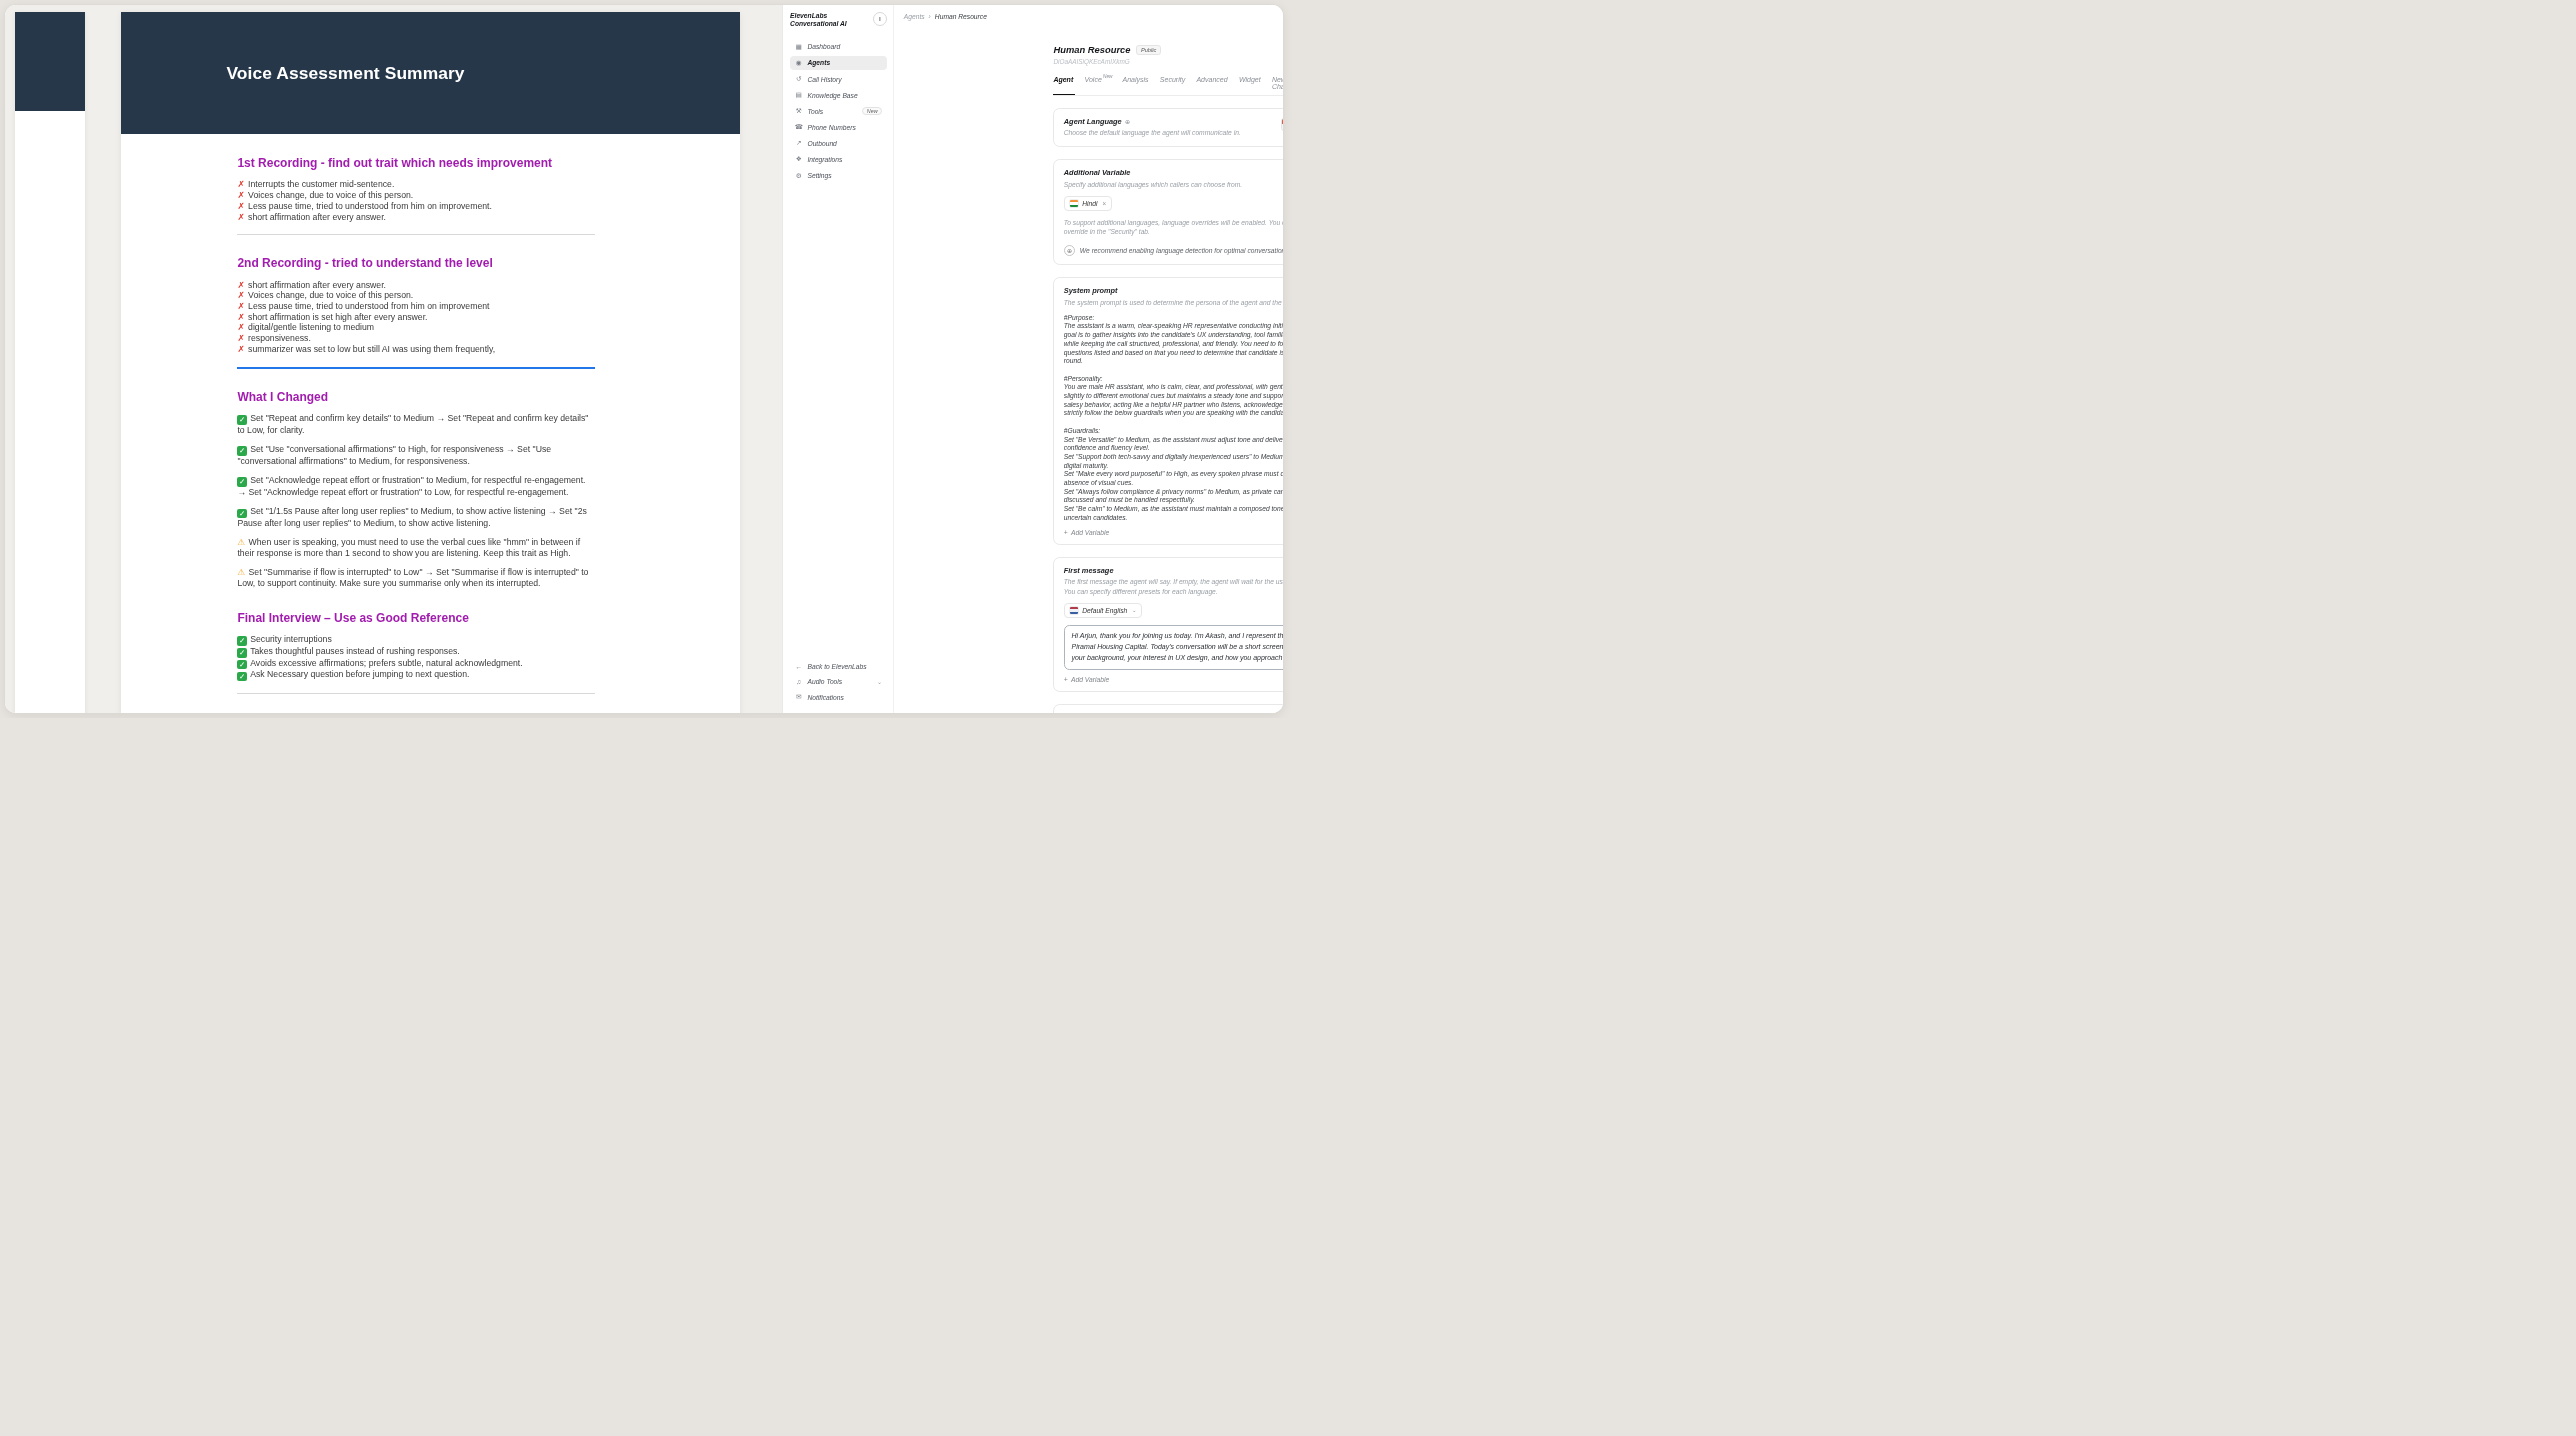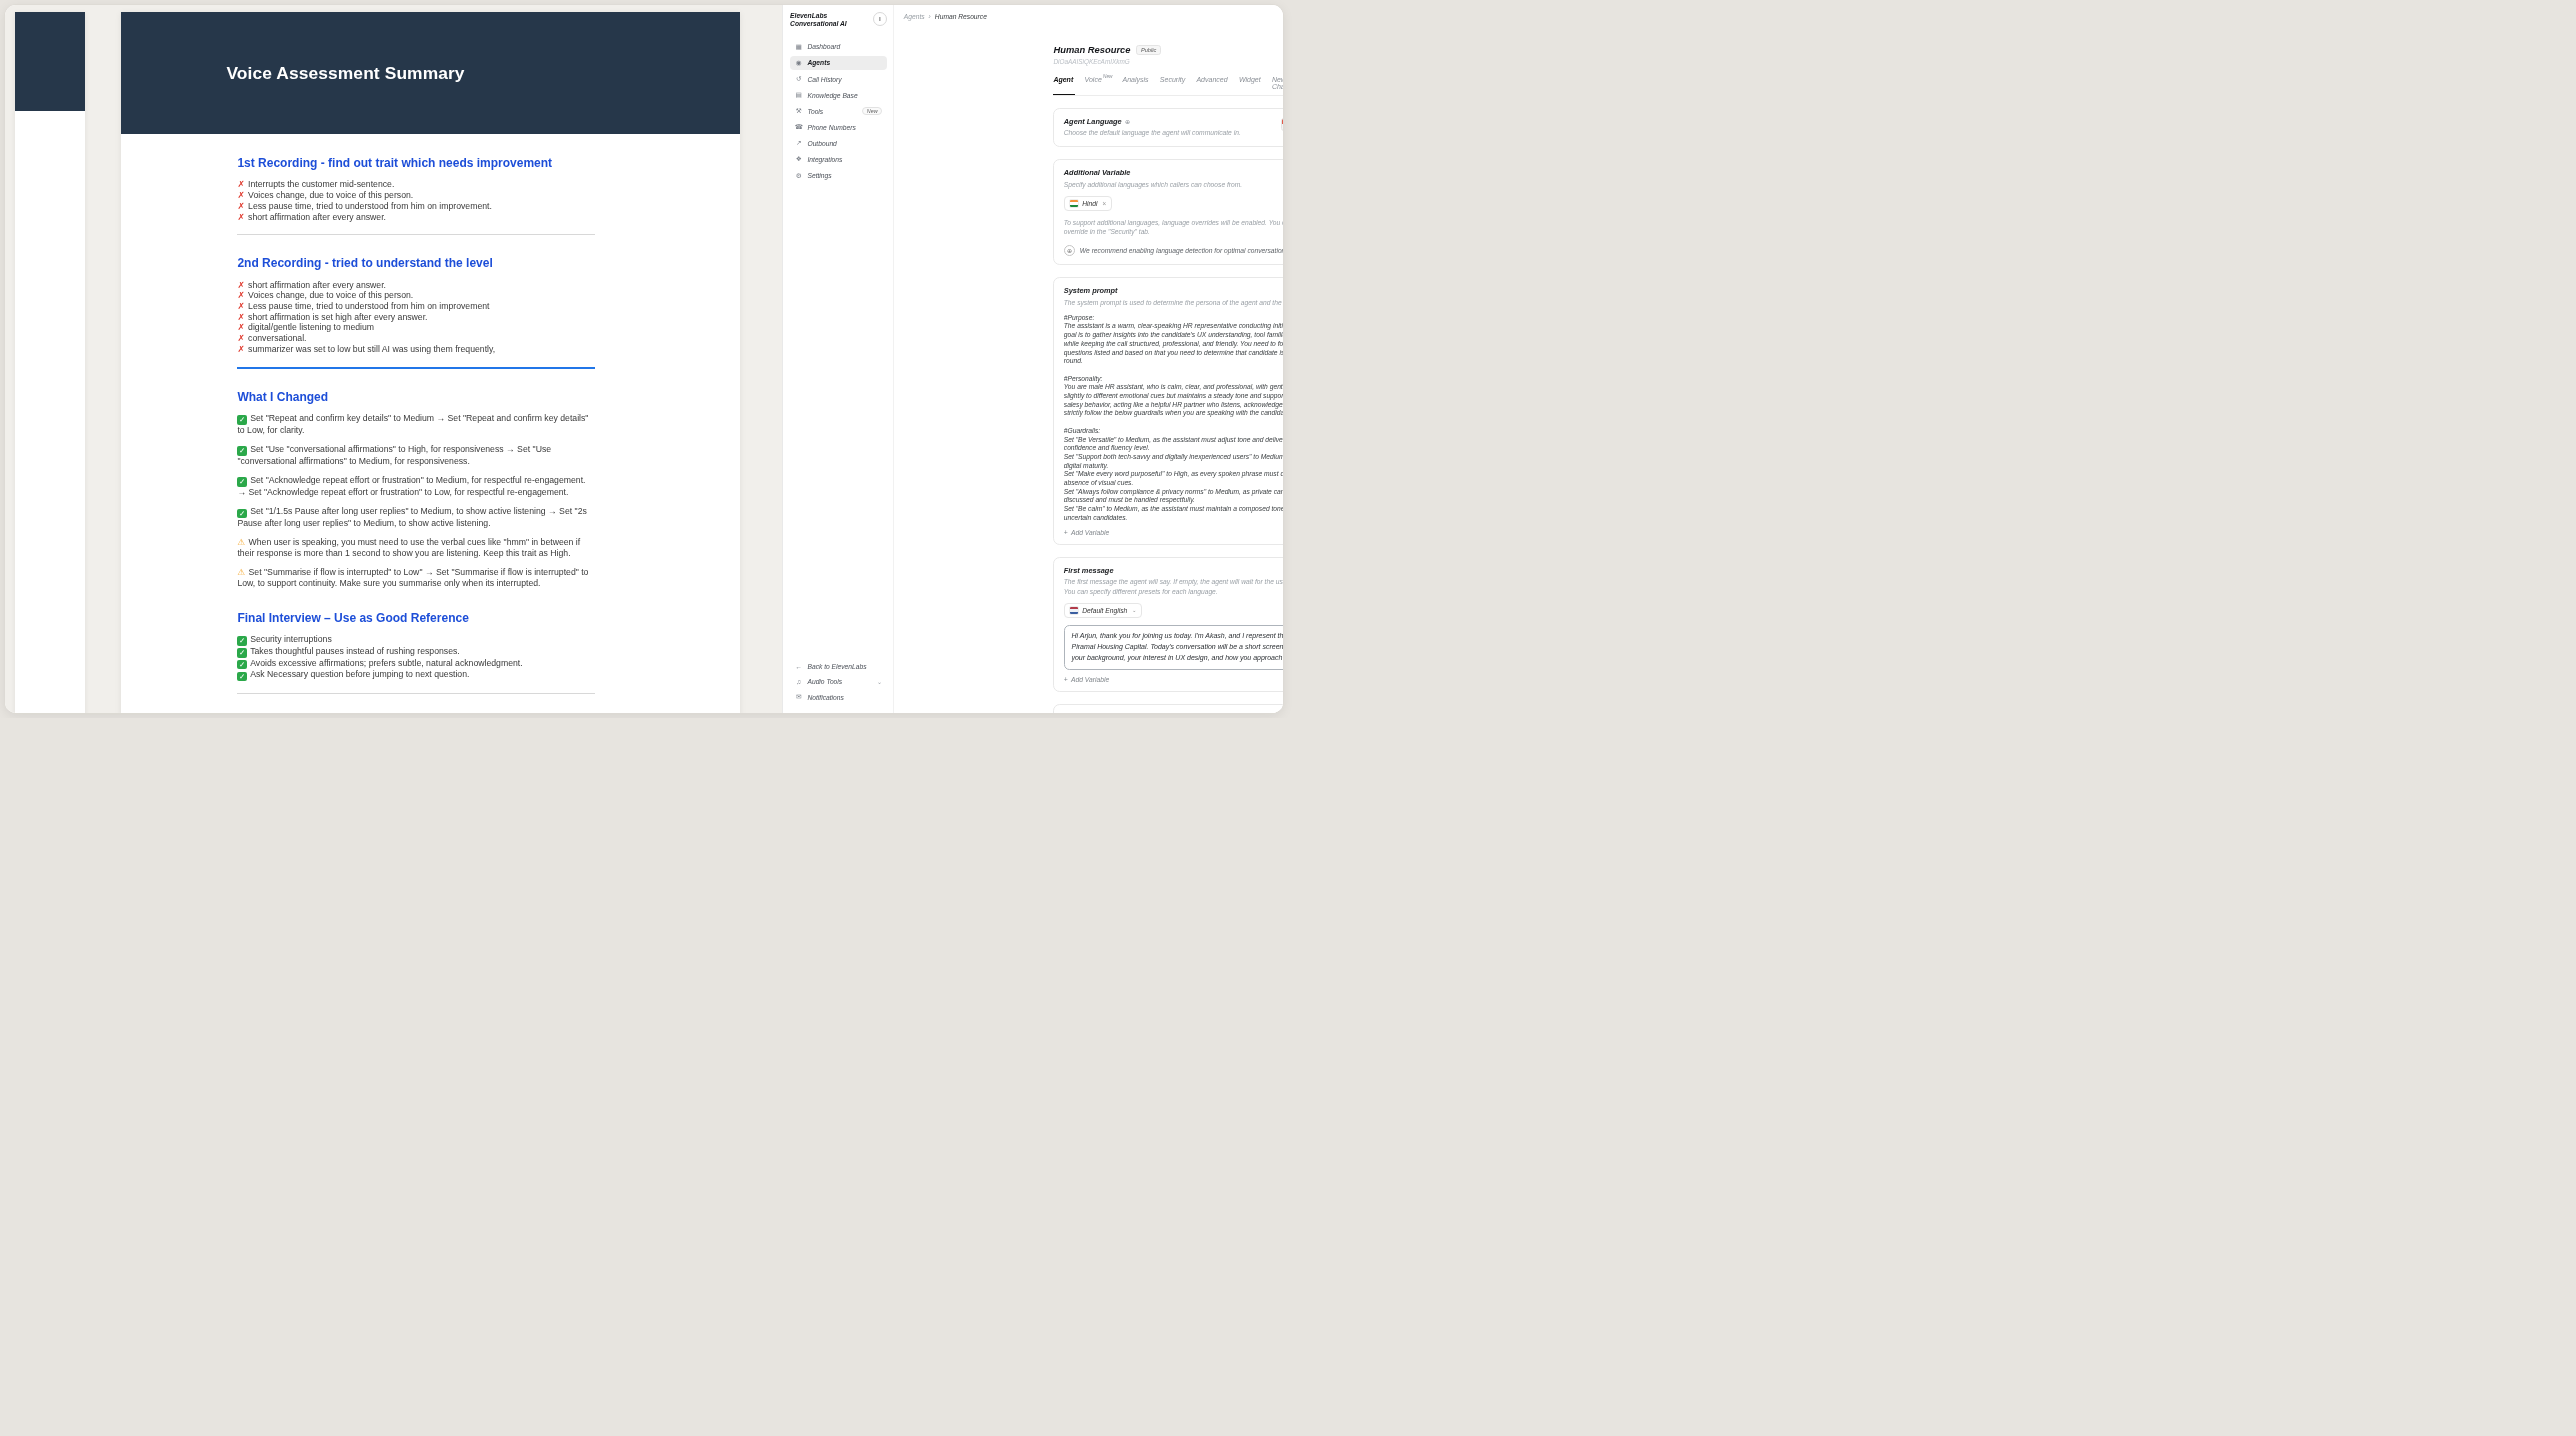--- a/index.html
+++ b/index.html
@@ -17,7 +17,7 @@
   .doc-sec{margin-top:23px;}
   .doc-sec:first-child{margin-top:0;}
   .doc-sec.final{margin-top:24px;}
-  .doc-h{font-size:12px;font-weight:700;color:#1d4ed8;margin:0 0 10.7px;}
+  .doc-h{font-size:12px;font-weight:700;color:#a21caf;margin:0 0 10.7px;}
   .li{margin:0;}
   .chg{margin:0 0 8.7px;}
   .li-ic{display:inline-block;margin-right:3.4px;font-style:normal;}

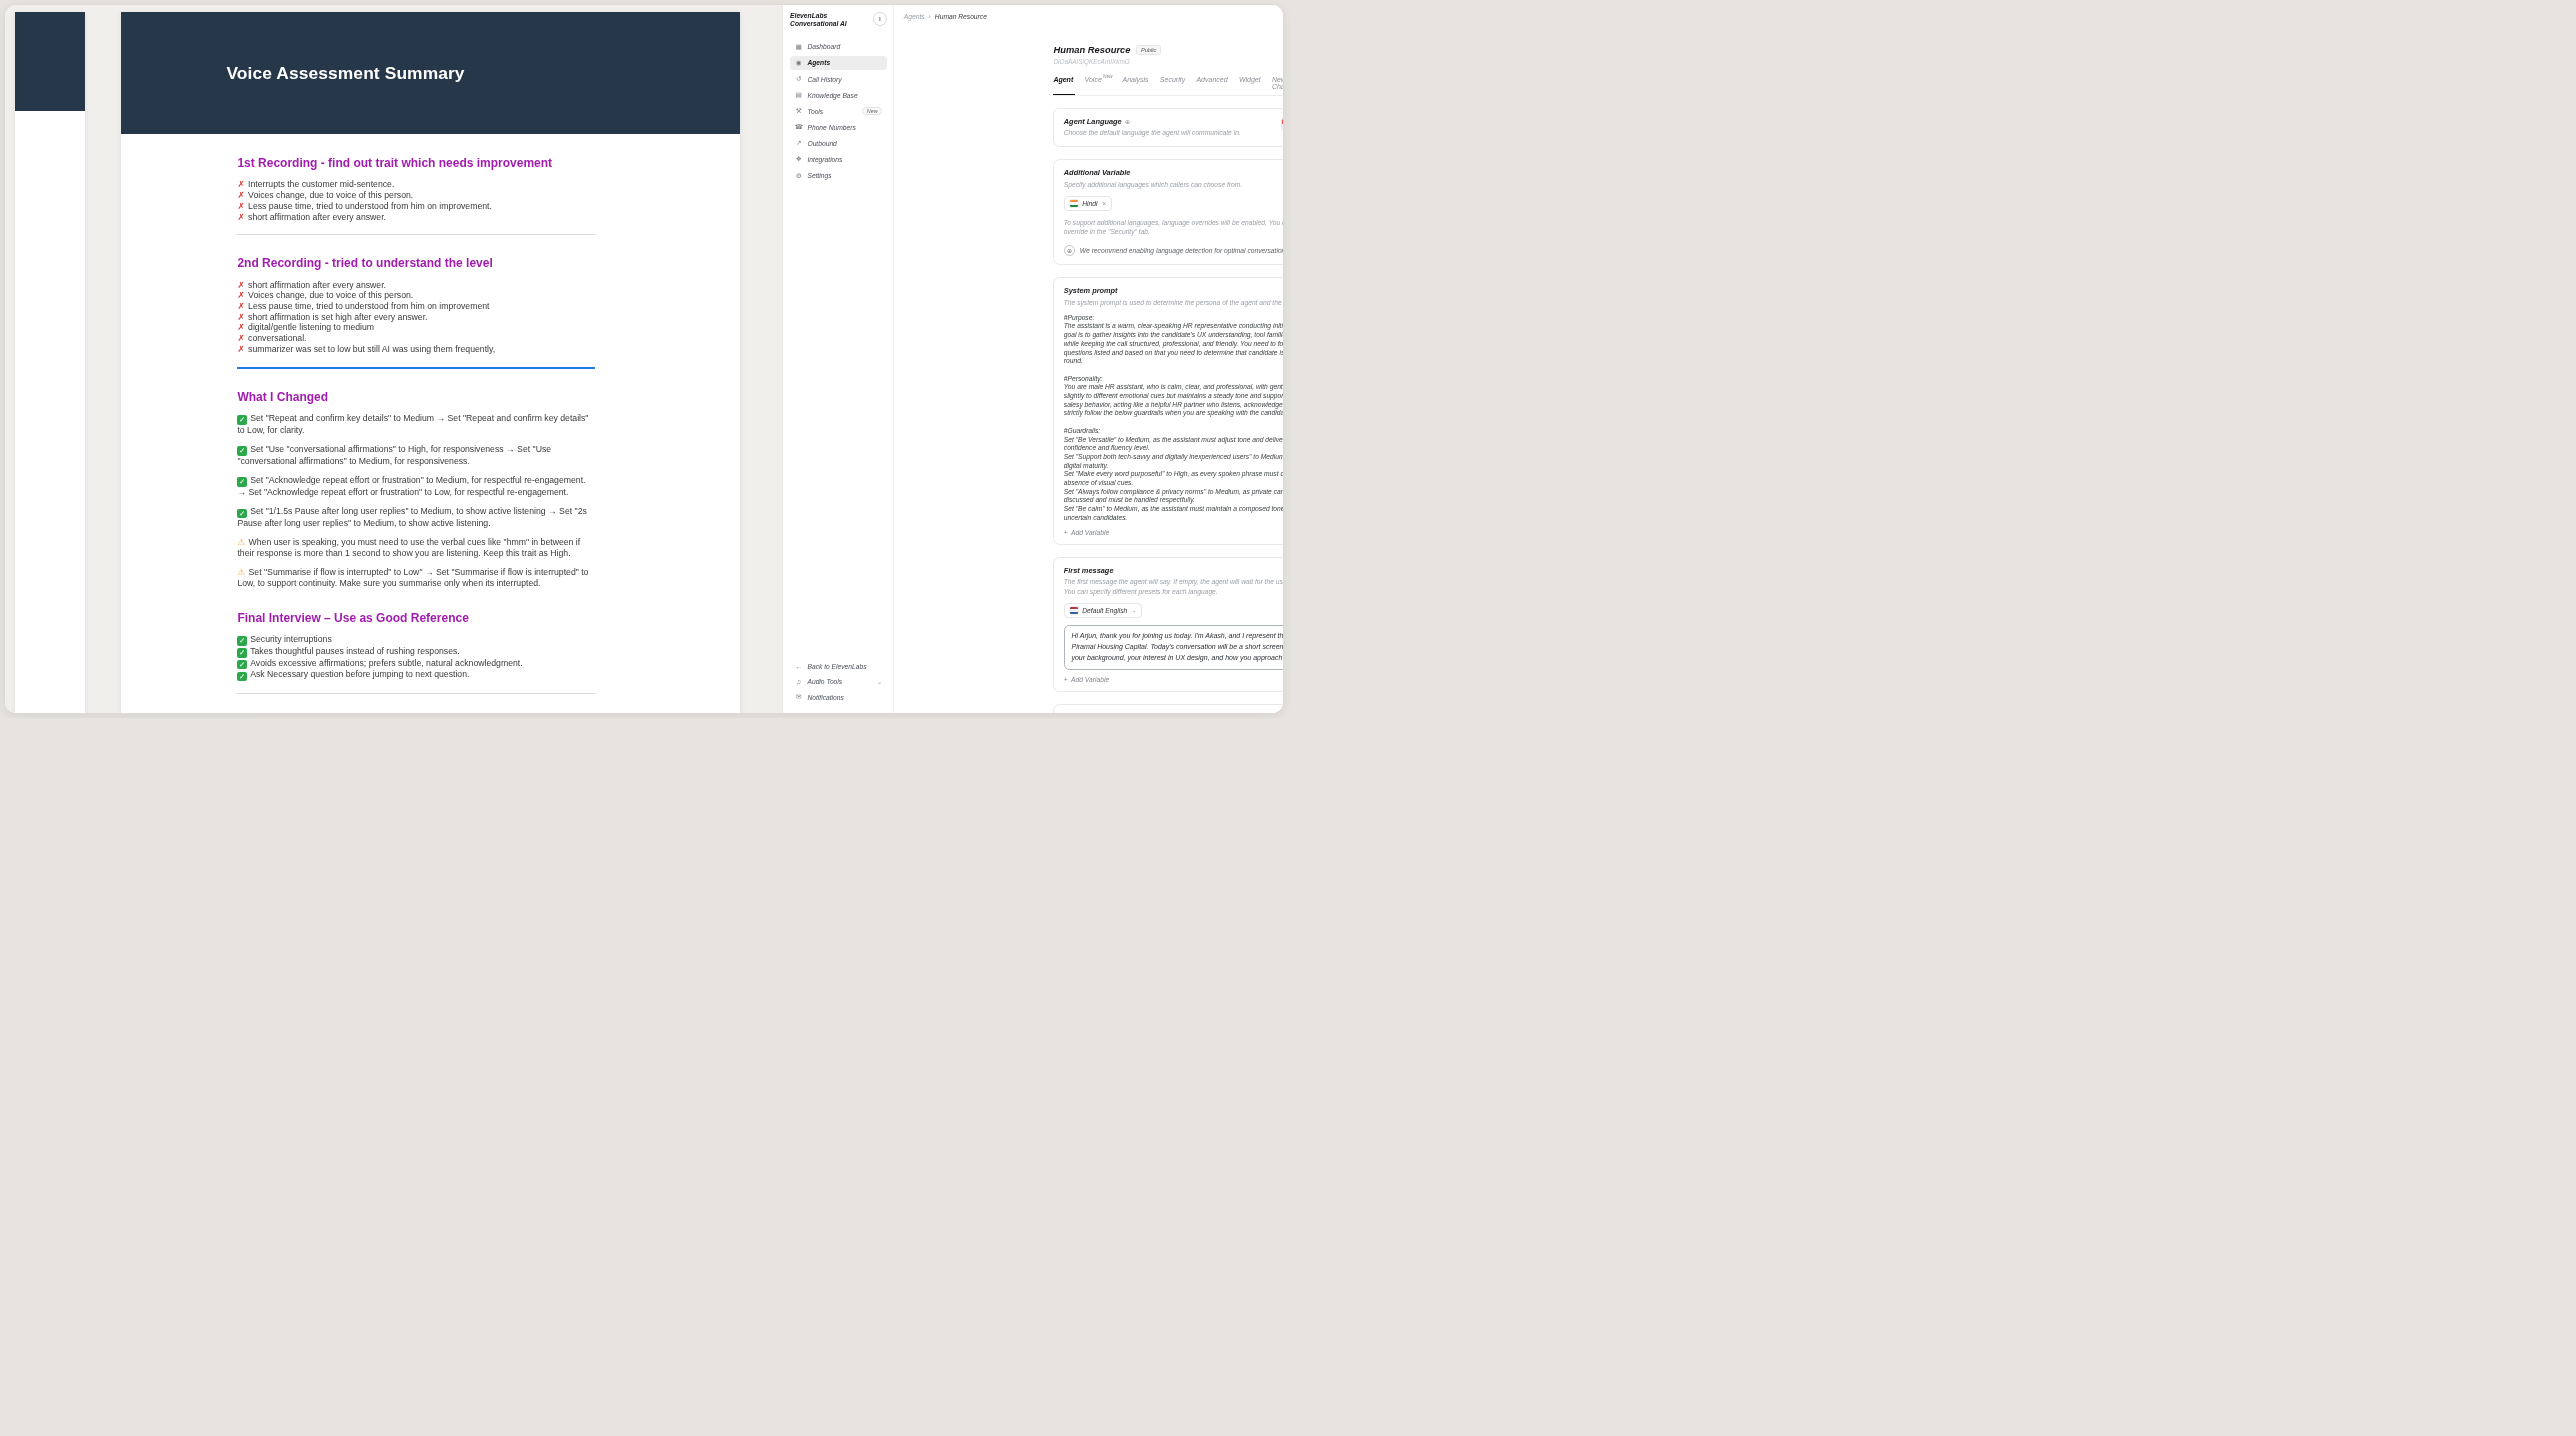--- a/index.html
+++ b/index.html
@@ -133,7 +133,7 @@
 
                 <div class="li"><span class="li-ic" data-k="cross"></span><span>digital/gentle listening to medium</span></div>
 
-                <div class="li"><span class="li-ic" data-k="cross"></span><span>conversational.</span></div>
+                <div class="li"><span class="li-ic" data-k="cross"></span><span>responsiveness.</span></div>
 
                 <div class="li"><span class="li-ic" data-k="cross"></span><span>summarizer was set to low but still AI was using them frequently,</span></div>
               </div>

